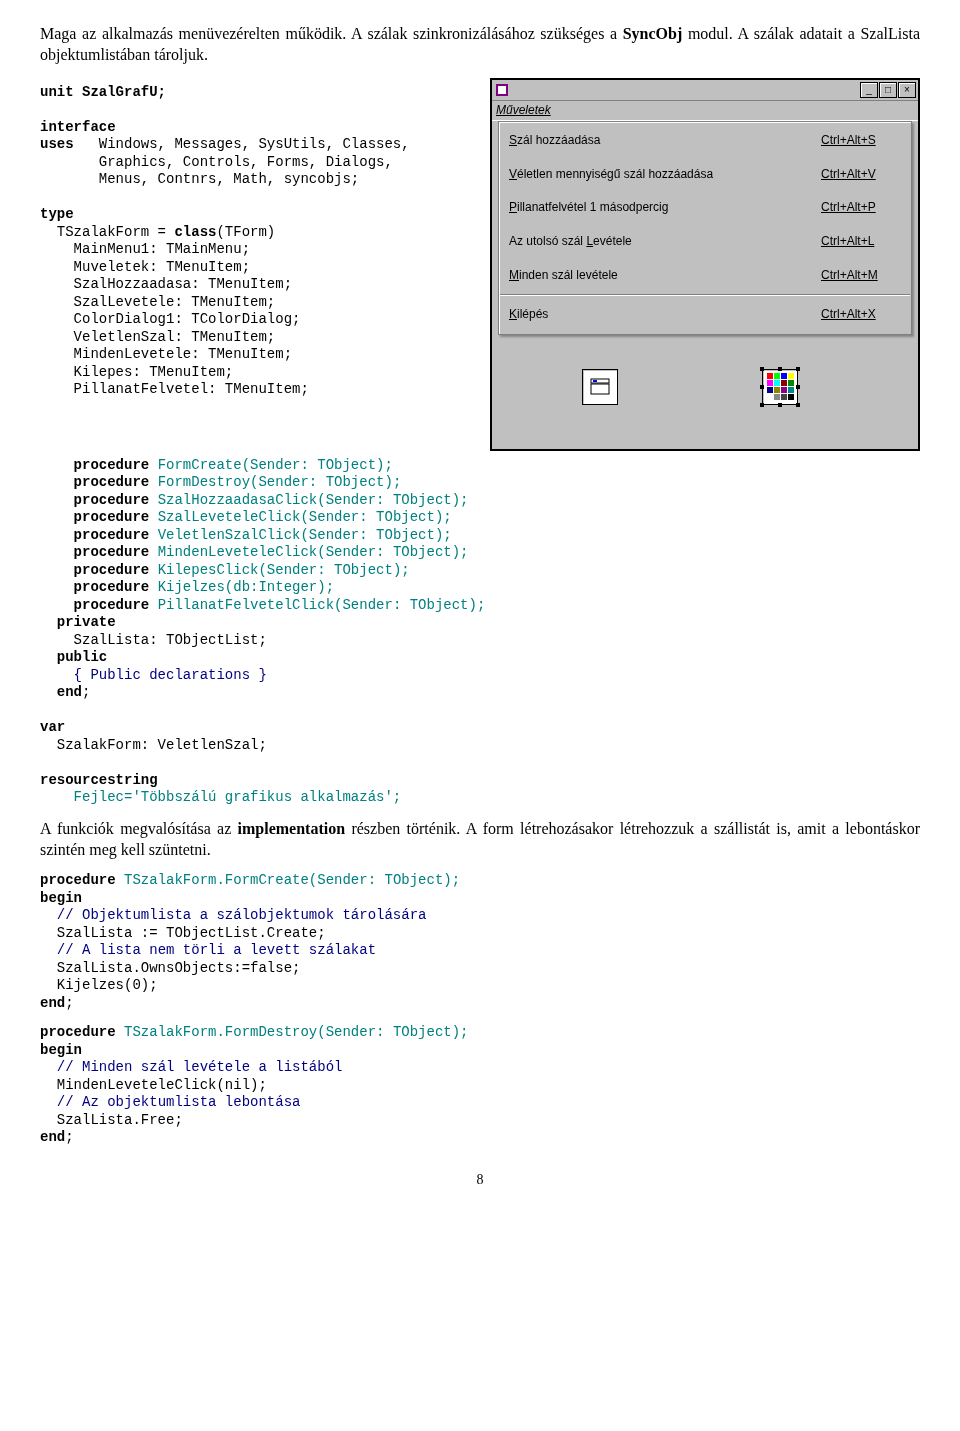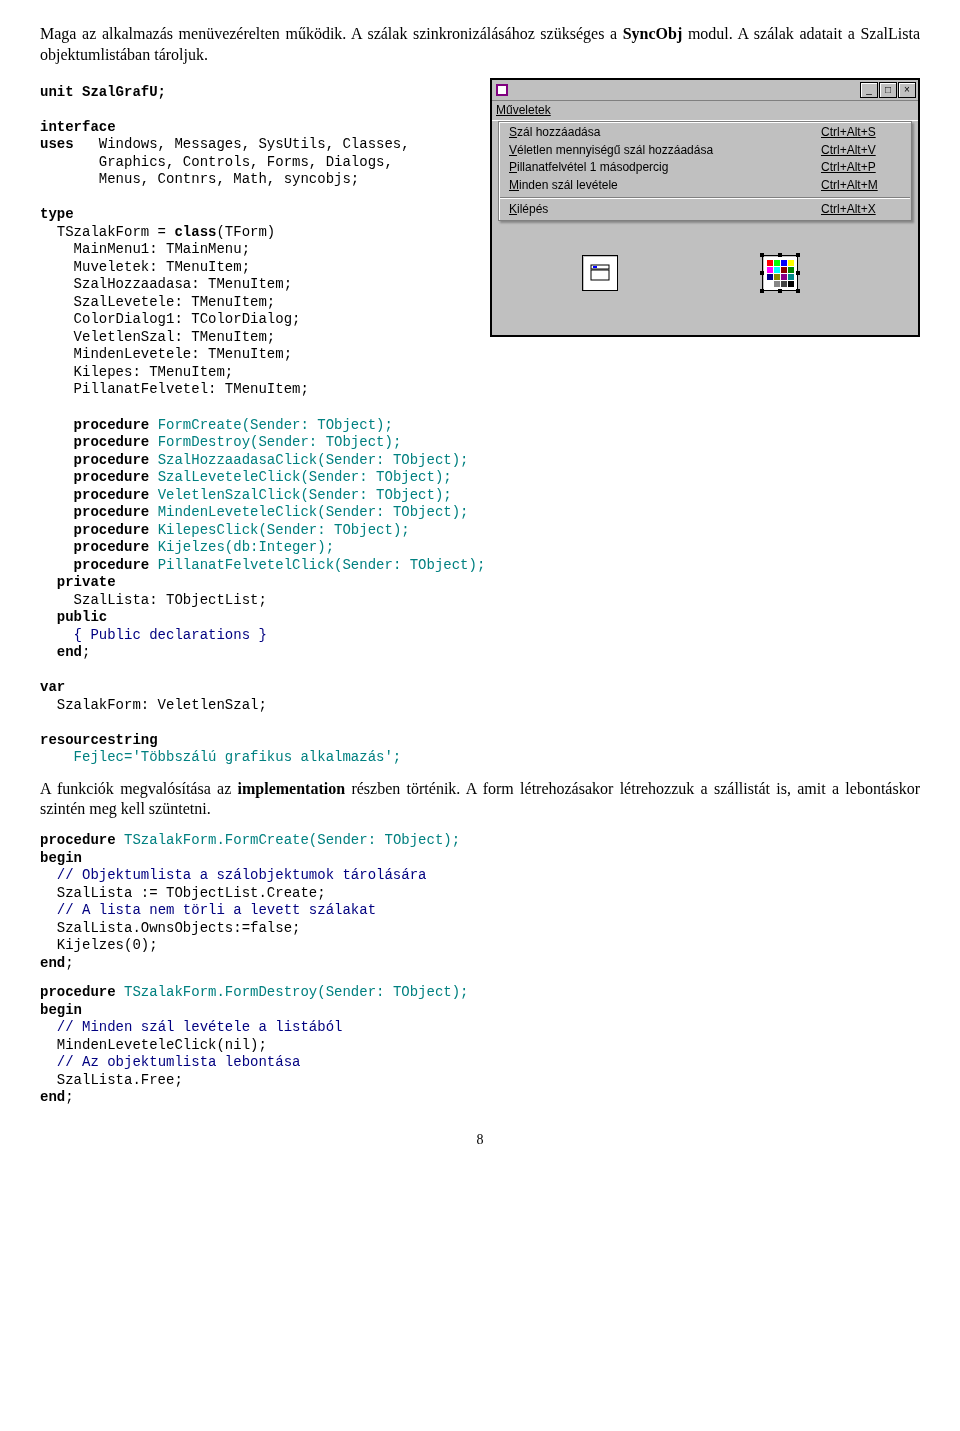--- a/index.html
+++ b/index.html
@@ -77,7 +77,7 @@
     padding: 2px 4px;
     border-bottom:1px solid #fff;
   }
-  .menubar span { text-decoration: underline; text-decoration-color:#000; }
+  .menubar span { text-decoration: underline; text-decoration-color:#000;font-style:italic; }
   .menu {
     background:#c0c0c0;
     border:1px solid #808080;

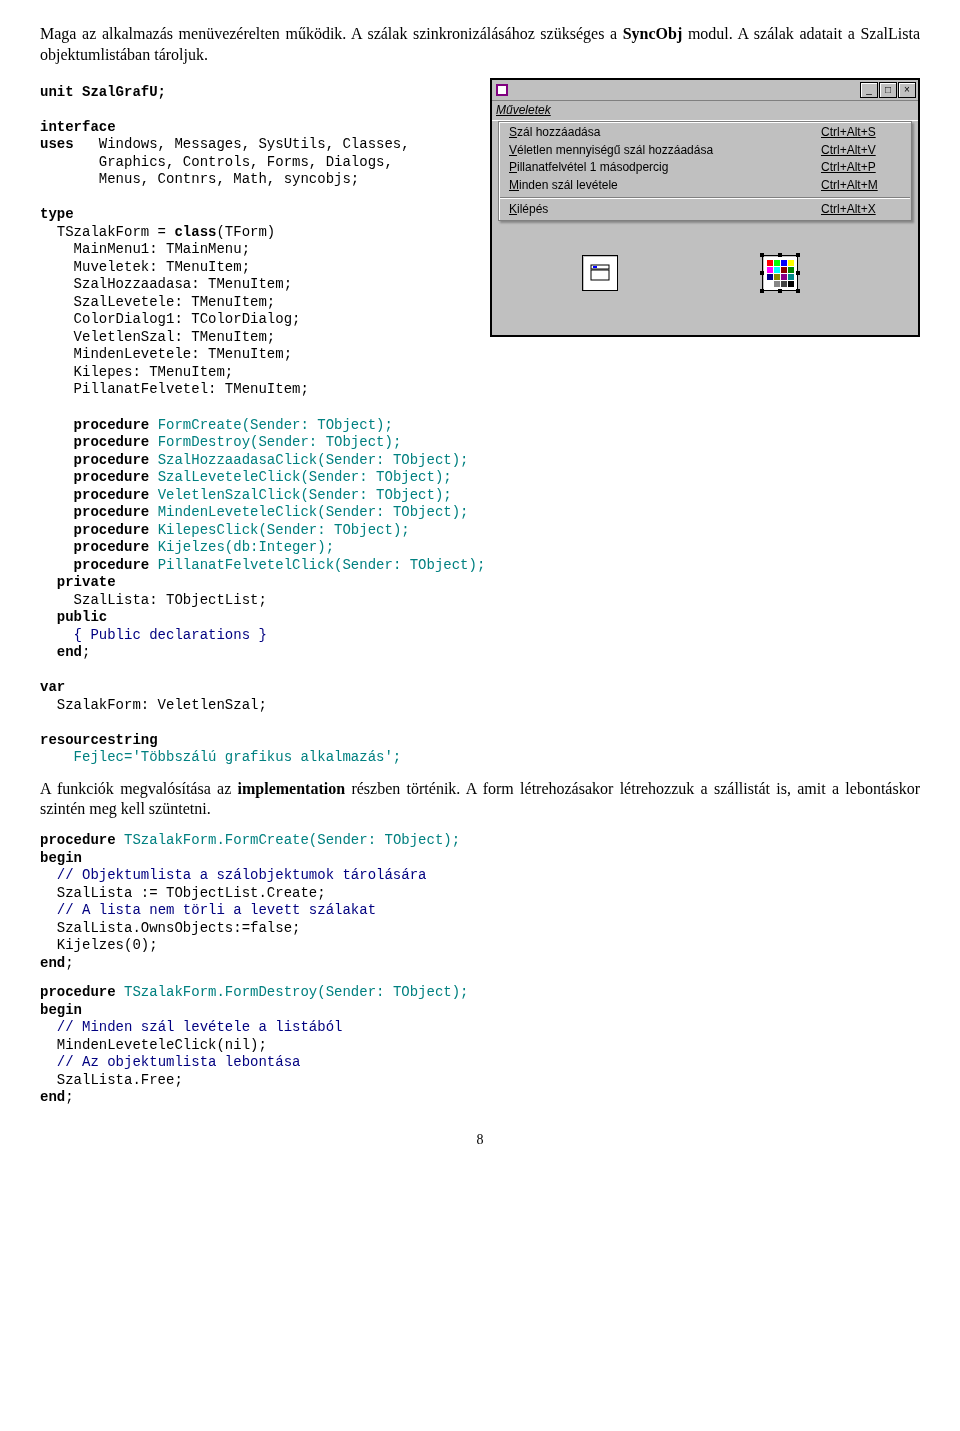--- a/index.html
+++ b/index.html
@@ -87,7 +87,7 @@
   }
   .menu-item {
     display:flex;
-    padding: 1px 10px;
+    padding: 9px 10px;
     align-items:center;
   }
   .menu-sep {

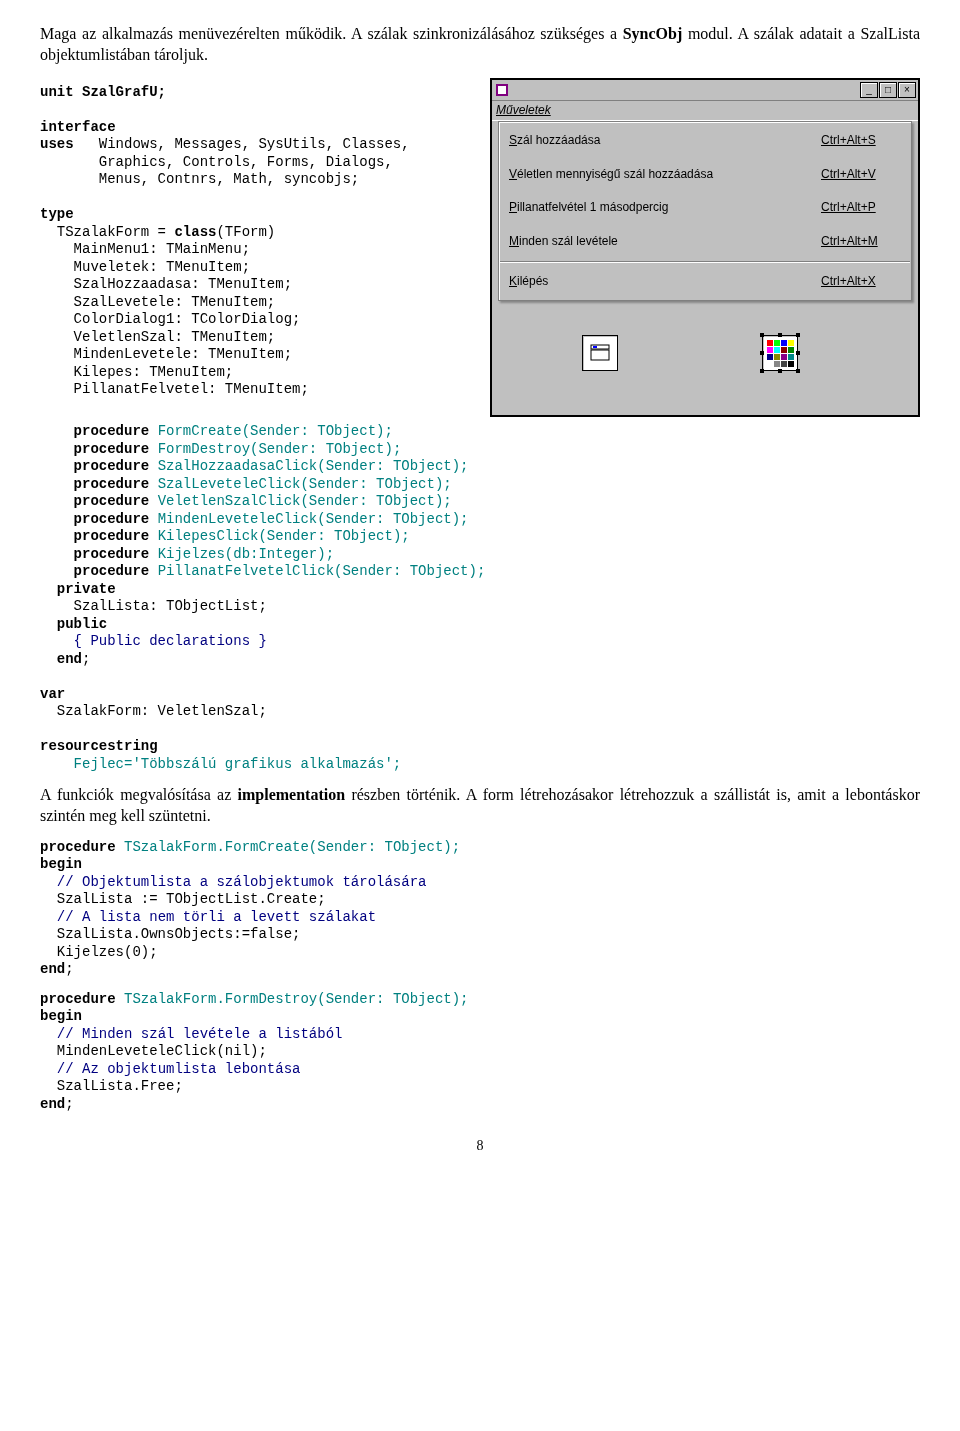--- a/index.html
+++ b/index.html
@@ -189,6 +189,10 @@
         <div class="menu-item">
           <span class="lbl"><u>P</u>illanatfelvétel 1 másodpercig</span>
             <span class="sc">Ctrl+Alt+P</span>
+        </div>
+        <div class="menu-item">
+          <span class="lbl">Az utolsó szál <u>L</u>evétele</span>
+            <span class="sc">Ctrl+Alt+L</span>
         </div>
         <div class="menu-item">
           <span class="lbl"><u>M</u>inden szál levétele</span>

